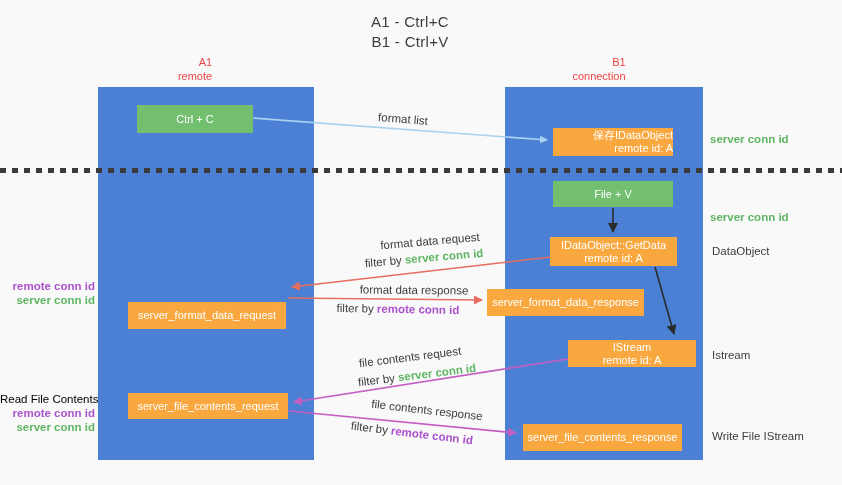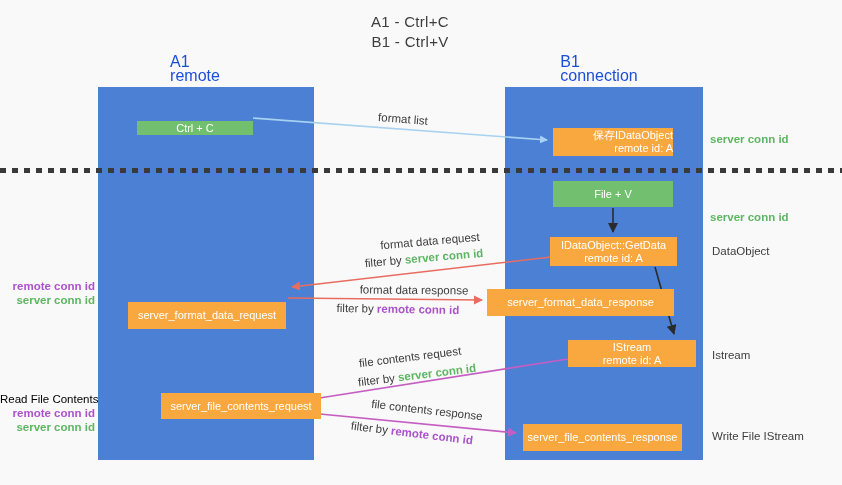--- a/index.html
+++ b/index.html
@@ -24,9 +24,9 @@
   .lane-header{
     position:absolute;top:55px;
     transform:translateX(-50%);
-    text-align:left;
-    font-size:16px;line-height:14px;
-    color:#1d4ed8;white-space:nowrap;
+    text-align:right;
+    font-size:11px;line-height:14px;
+    color:#ef4444;white-space:nowrap;
   }
   .lane{
     position:absolute;top:87px;height:373px;

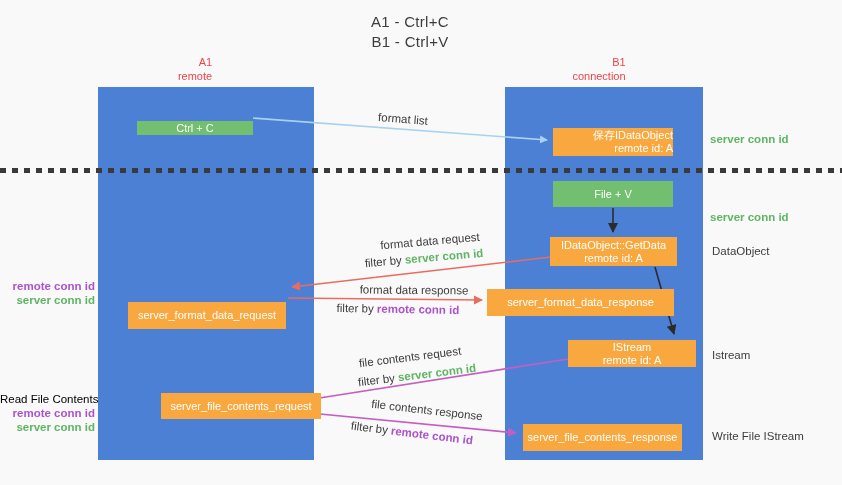--- a/index.html
+++ b/index.html
@@ -112,7 +112,7 @@
     <path d="M289,411 L516,433" stroke="#c55ec2" stroke-width="1.6" fill="none" marker-end="url(#ah-magenta)"></path>
   </svg>
 
-  <div class="node green" style="left:137px;top:105px;width:116px;height:14px;margin-top:16px;">
+  <div class="node green" style="left:137px;top:105px;width:116px;height:28px;">
     <div>Ctrl + C</div>
   </div>
   <div class="node orange" style="left:128px;top:277px;width:158px;height:27px;margin-top:25px;">

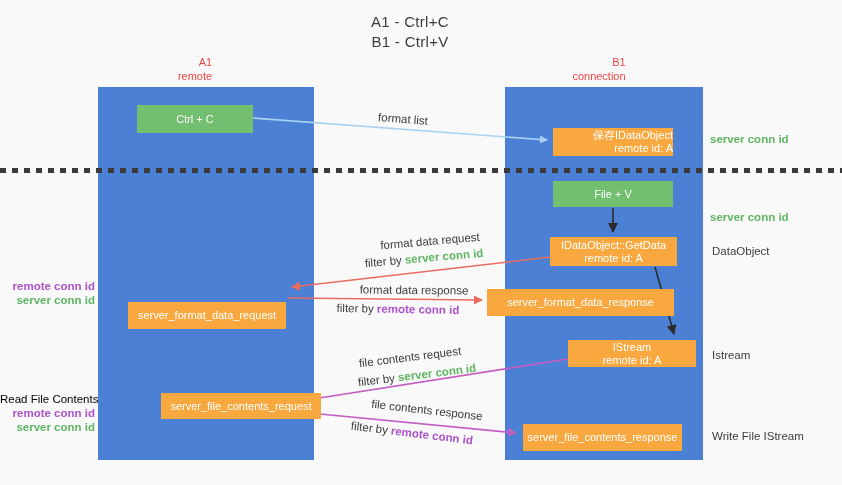--- a/index.html
+++ b/index.html
@@ -133,7 +133,7 @@
     <div>IDataObject::GetData</div>
     <div>remote id: A</div>
   </div>
-  <div class="node orange" style="left:487px;top:289px;width:187px;height:27px;justify-content:center;">
+  <div class="node orange" style="left:487px;top:289px;width:157px;height:27px;justify-content:center;">
     <div>server_format_data_response</div>
   </div>
   <div class="node orange" style="left:568px;top:340px;width:128px;height:27px;">

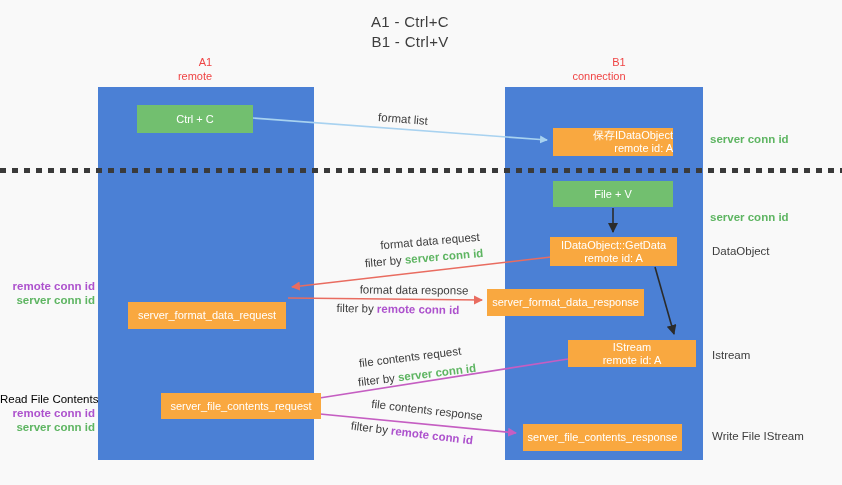--- a/index.html
+++ b/index.html
@@ -118,7 +118,7 @@
   <div class="node orange" style="left:128px;top:277px;width:158px;height:27px;margin-top:25px;">
     <div>server_format_data_request</div>
   </div>
-  <div class="node orange" style="left:128px;top:393px;width:160px;height:26px;margin-left:33px;">
+  <div class="node orange" style="left:128px;top:393px;width:160px;height:26px;">
     <div>server_file_contents_request</div>
   </div>
 

